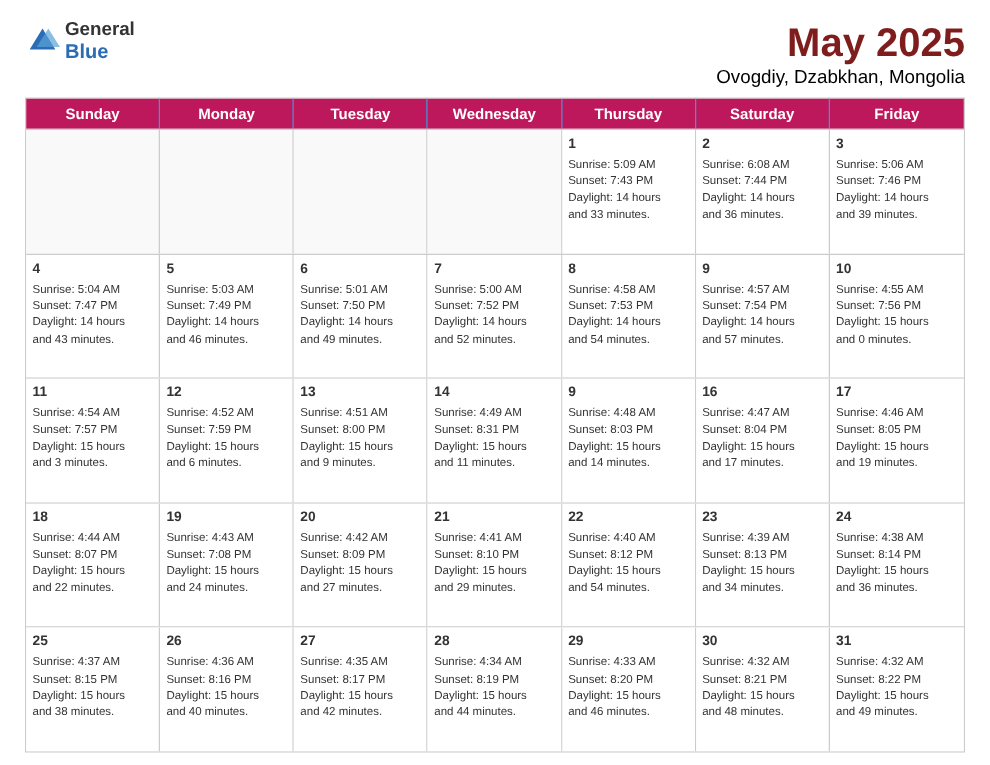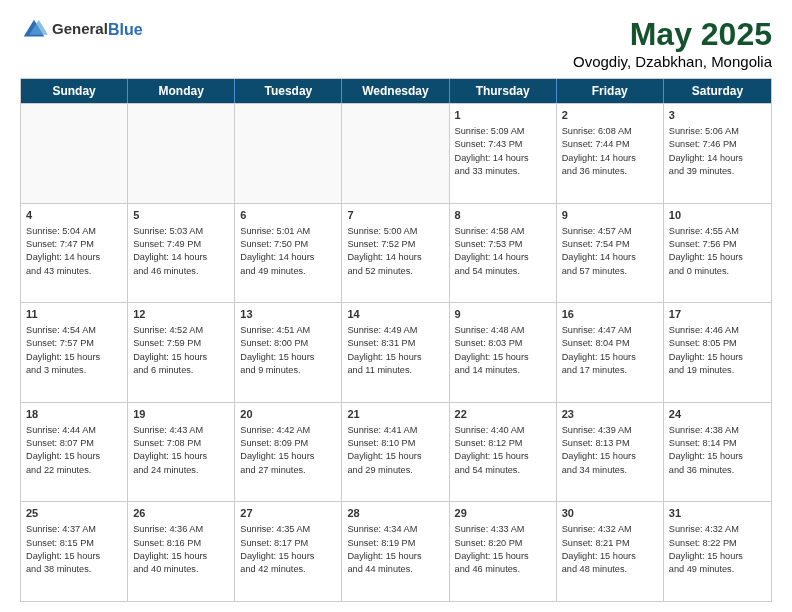--- a/index.html
+++ b/index.html
@@ -30,6 +30,7 @@
     }
     .logo-text {
       display: flex;
+      flex-direction: column;
       line-height: 1.1;
     }
     .logo-general {

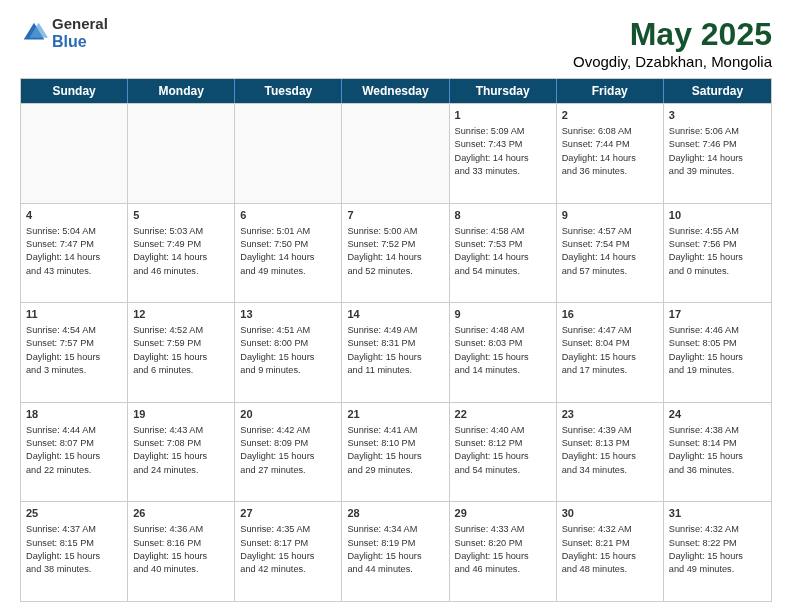--- a/index.html
+++ b/index.html
@@ -53,7 +53,7 @@
     .month-title {
       font-size: 32px;
       font-weight: bold;
-      color: #14532d;
+      color: #7f1d1d;
     }
     .location {
       font-size: 15px;

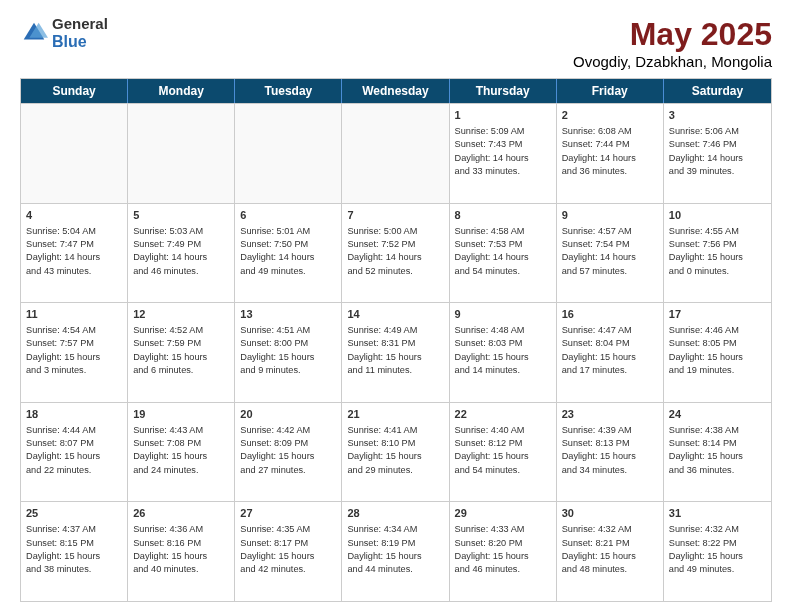--- a/index.html
+++ b/index.html
@@ -68,7 +68,7 @@
     .cal-header {
       display: grid;
       grid-template-columns: repeat(7, 1fr);
-      background: #0c4a6e;
+      background: #be185d;
     }
     .cal-header-cell {
       color: #fff;

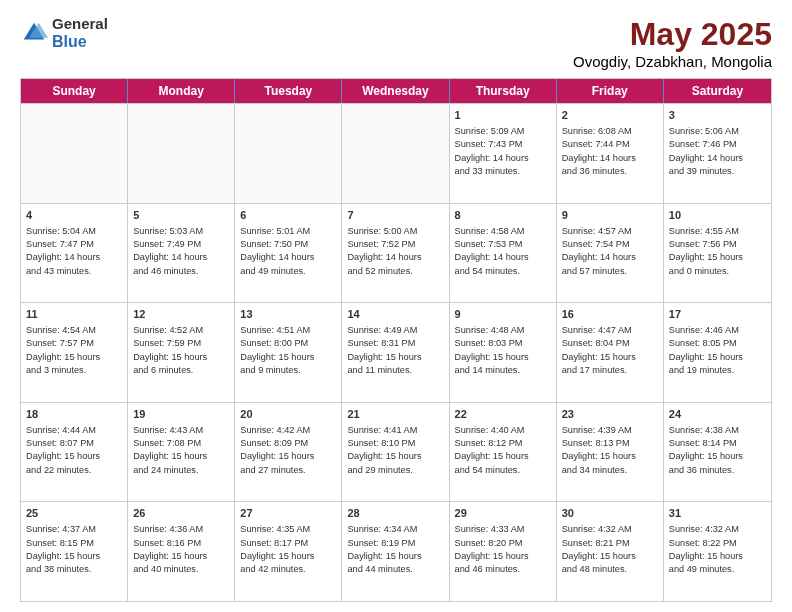--- a/index.html
+++ b/index.html
@@ -139,8 +139,8 @@
         <div class="cal-header-cell">Tuesday</div>
         <div class="cal-header-cell">Wednesday</div>
         <div class="cal-header-cell">Thursday</div>
+        <div class="cal-header-cell">Saturday</div>
         <div class="cal-header-cell">Friday</div>
-        <div class="cal-header-cell">Saturday</div>
       </div>
     <div class="cal-body" id="cal-body">
         <div class="cal-row">

